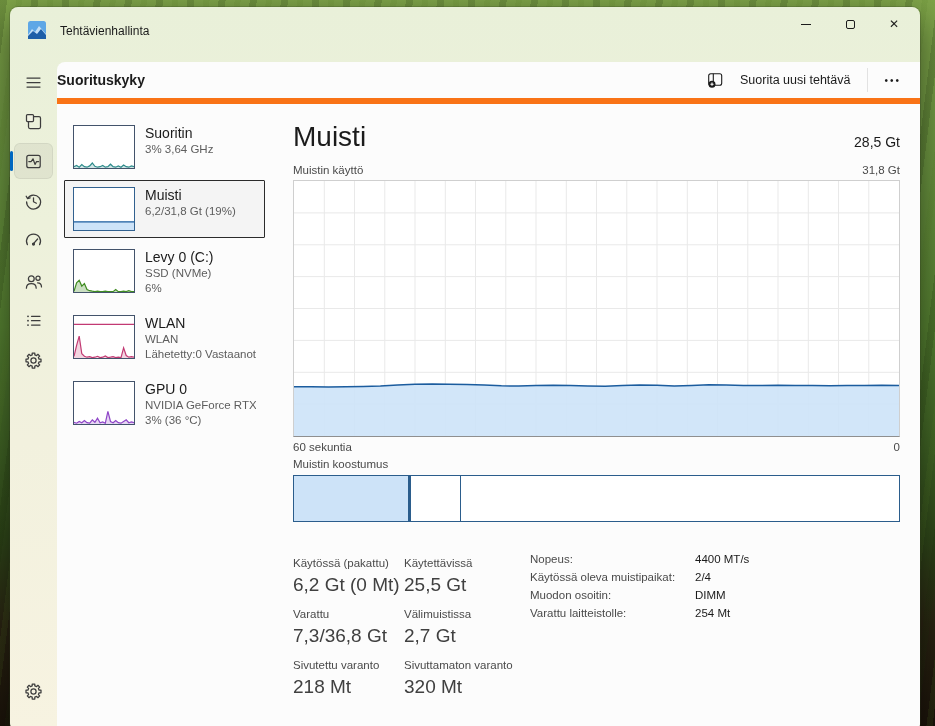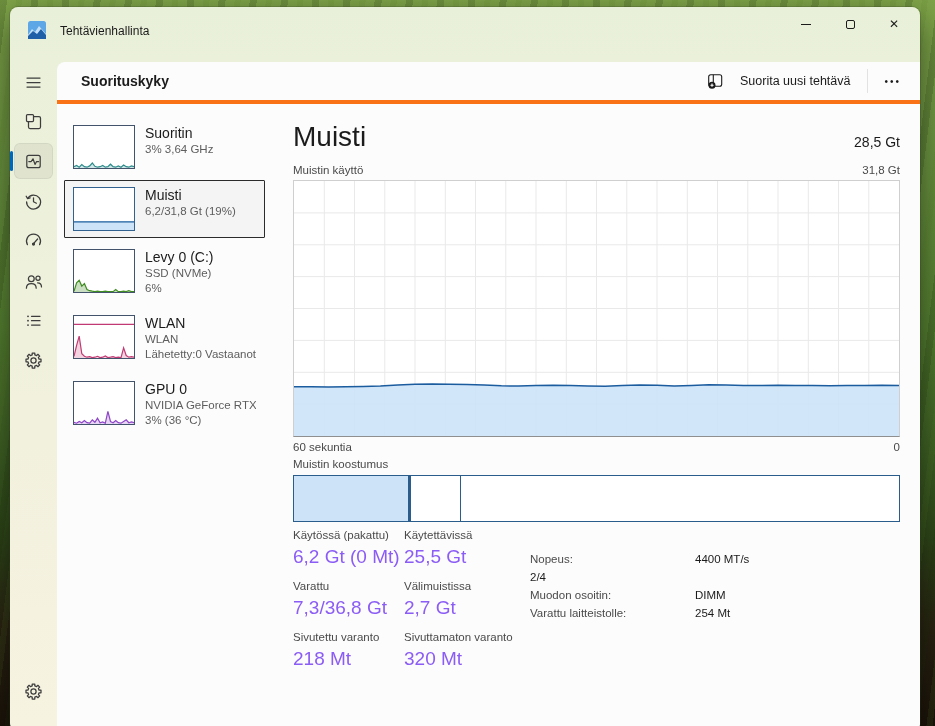--- a/index.html
+++ b/index.html
@@ -36,7 +36,7 @@
   .panel { position:absolute; left:47px; top:55px; right:0; bottom:0;
     background:#fcfcfc; border-radius:8px 0 0 0; }
   .panel-header { position:absolute; top:0; left:0; right:0; height:42px;
-    display:flex; align-items:center; padding-left:24px; border-bottom:4px solid #f97316; }
+    display:flex; align-items:center; padding-left:0; border-bottom:6px solid #f97316; }
   .page-title { font-size:14px; font-weight:700; color:#1b1b1b; }
   .header-right { margin-left:auto; display:flex; align-items:center; padding-right:10px; }
   .run-btn { display:flex; gap:16px; align-items:center; font-size:12.5px; color:#1b1b1b;

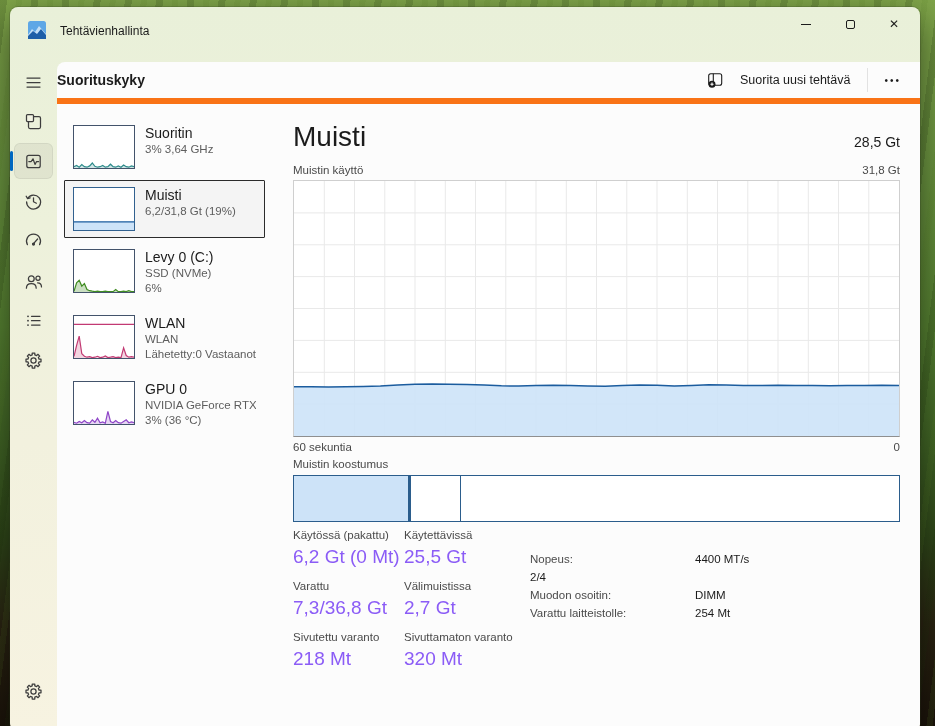--- a/index.html
+++ b/index.html
@@ -72,7 +72,7 @@
     border:1px solid #2b5d8c; background:#fff; display:flex; }
   .comp-seg { height:100%; }
 
-  .stats { position:absolute; top:424px; left:0; display:grid;
+  .stats { position:absolute; top:452px; left:0; display:grid;
     grid-template-columns:111px auto; row-gap:10px; }
   .stat-label { font-size:11.5px; color:#4a4a4a; line-height:14px; margin-bottom:3px; white-space:nowrap; }
   .stat-value { font-size:19px; font-weight:300; color:#8b5cf6; line-height:24px; white-space:nowrap; }

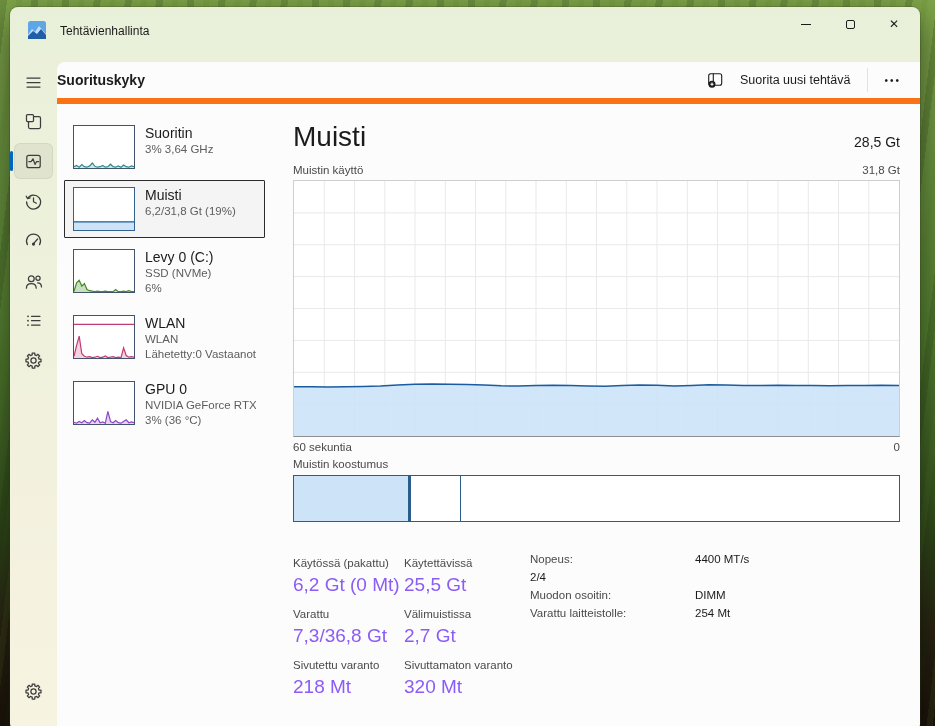--- a/index.html
+++ b/index.html
@@ -75,7 +75,7 @@
   .stats { position:absolute; top:452px; left:0; display:grid;
     grid-template-columns:111px auto; row-gap:10px; }
   .stat-label { font-size:11.5px; color:#4a4a4a; line-height:14px; margin-bottom:3px; white-space:nowrap; }
-  .stat-value { font-size:19px; font-weight:300; color:#8b5cf6; line-height:24px; white-space:nowrap; }
+  .stat-value { font-size:19px; font-weight:300; color:#404040; line-height:24px; white-space:nowrap; }
 
   .details { position:absolute; top:446px; left:237px; }
   .detail-row { display:flex; font-size:11.5px; line-height:18px; }

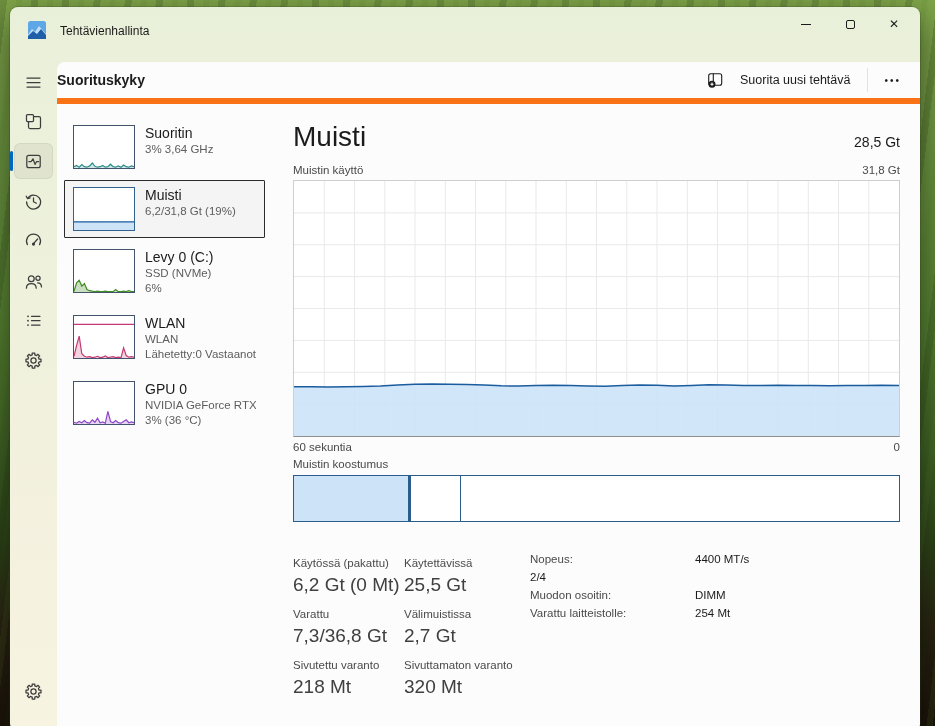--- a/index.html
+++ b/index.html
@@ -334,6 +334,7 @@
               <div class="detail-value">4400 MT/s</div>
             </div>
             <div class="detail-row">
+              <div class="detail-label">Käytössä oleva muistipaikat:</div>
               <div class="detail-value">2/4</div>
             </div>
             <div class="detail-row">

